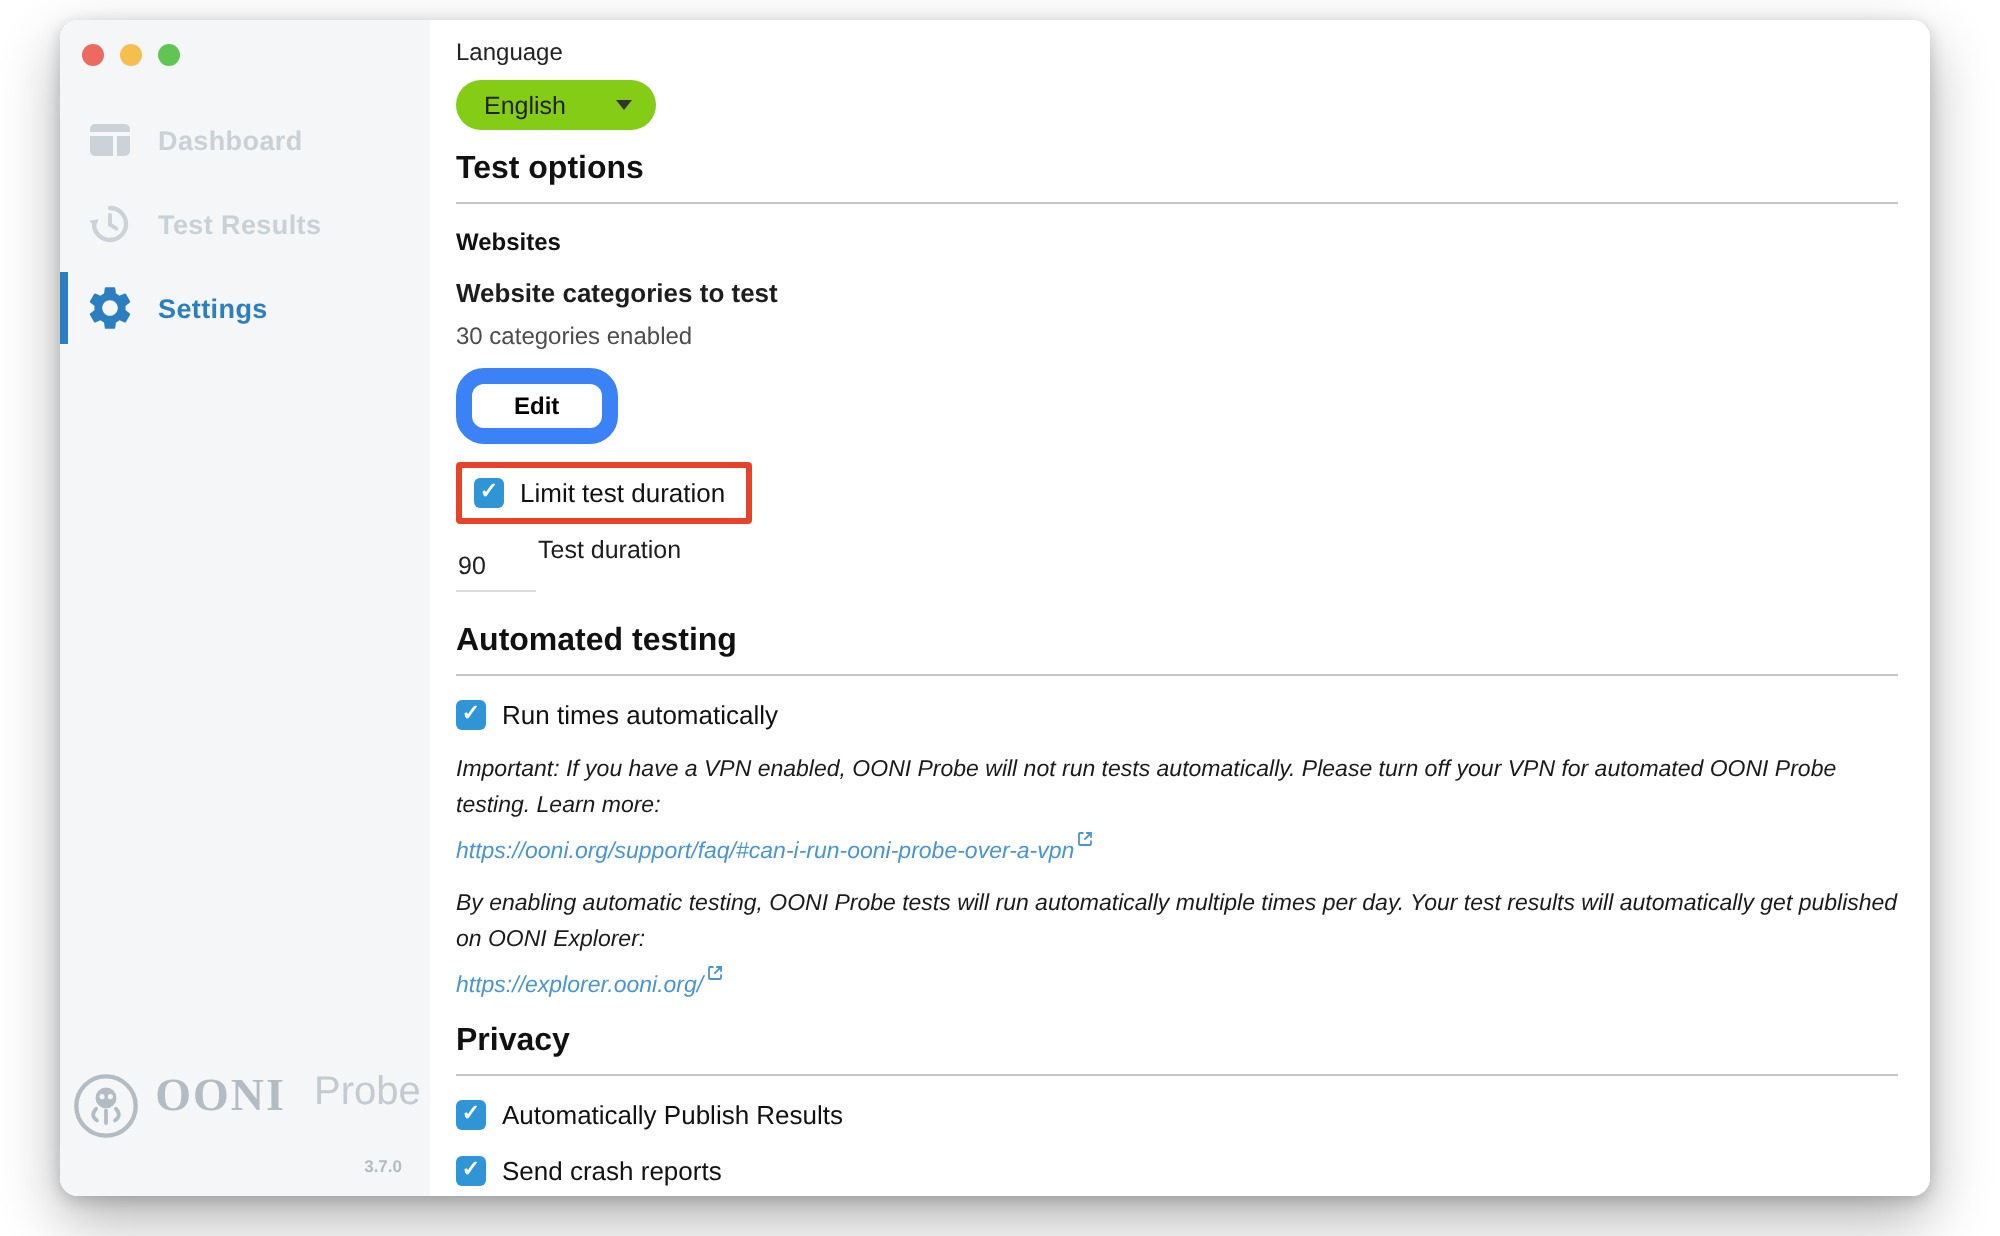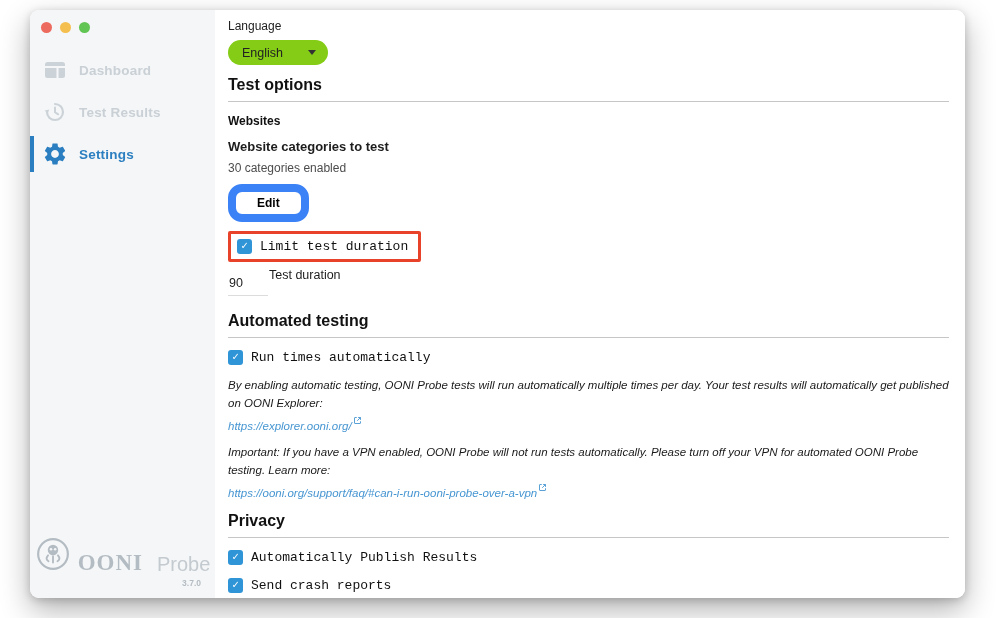--- a/index.html
+++ b/index.html
@@ -47,7 +47,7 @@
   .edit-btn { display:inline-block; background:#fff; border:8px solid #3b82f6; color:#000000;
     font-size:12px; font-weight:700; border-radius:14px; padding:4px 21px; cursor:pointer; margin-bottom:9px;
     font-family:"Liberation Sans", sans-serif; }
-  .checkrow { display:flex; align-items:center; gap:8px;font-family:Liberation Mono, monospace; }
+  .checkrow { display:flex; align-items:center; gap:8px; }
   .checkbox { width:15px; height:15px; background:#3095d7; border-radius:3px; flex-shrink:0;
     display:flex; align-items:center; justify-content:center; cursor:pointer; }
   .checkbox::after { content:"\2713"; color:#fff; font-size:11px; font-weight:700; line-height:1; }

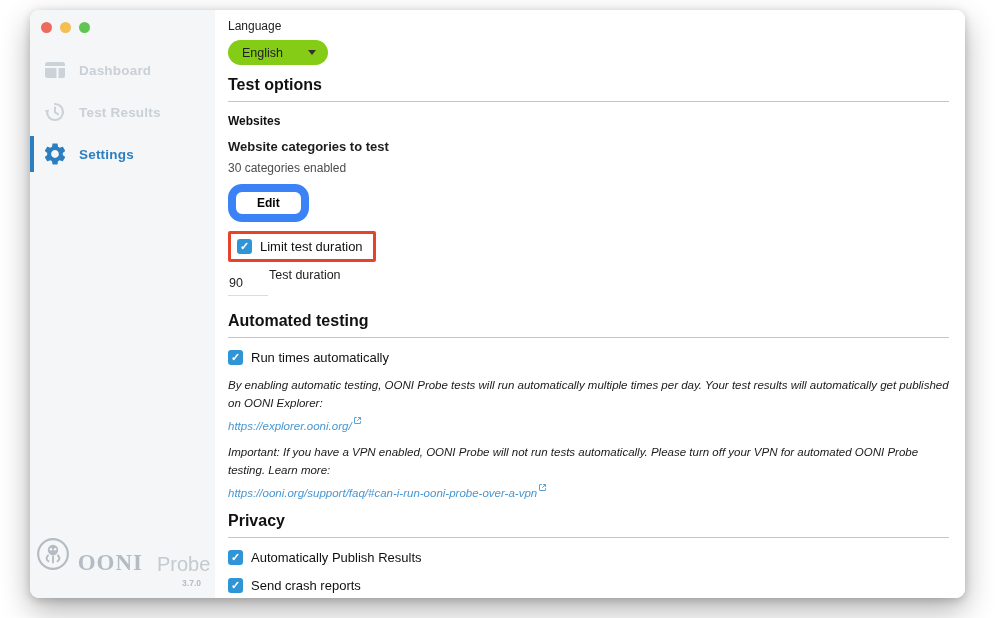--- a/index.html
+++ b/index.html
@@ -168,6 +168,15 @@
       </div>
 
       <p class="para">
+        <span>Important: If you have a VPN enabled, OONI Probe will not run tests automatically. Please turn off your VPN for automated OONI Probe testing. Learn more:</span><br>
+        <a>https://ooni.org/support/faq/#can-i-run-ooni-probe-over-a-vpn</a><span class="ext-icon"><svg width="9" height="9" viewBox="0 0 12 12">
+              <path d="M5 2 H2.6 Q2 2 2 2.6 V9.4 Q2 10 2.6 10 H9.4 Q10 10 10 9.4 V7" fill="none" stroke="#4796d2" stroke-width="1.2"></path>
+              <path d="M6.8 2 H10 V5.2" fill="none" stroke="#4796d2" stroke-width="1.2"></path>
+              <path d="M10 2 L5.6 6.4" fill="none" stroke="#4796d2" stroke-width="1.2"></path>
+            </svg></span>
+      </p>
+
+      <p class="para">
         <span>By enabling automatic testing, OONI Probe tests will run automatically multiple times per day. Your test results will automatically get published on OONI Explorer:</span><br>
         <a>https://explorer.ooni.org/</a><span class="ext-icon"><svg width="9" height="9" viewBox="0 0 12 12">
               <path d="M5 2 H2.6 Q2 2 2 2.6 V9.4 Q2 10 2.6 10 H9.4 Q10 10 10 9.4 V7" fill="none" stroke="#4796d2" stroke-width="1.2"></path>
@@ -176,15 +185,6 @@
             </svg></span>
       </p>
 
-      <p class="para">
-        <span>Important: If you have a VPN enabled, OONI Probe will not run tests automatically. Please turn off your VPN for automated OONI Probe testing. Learn more:</span><br>
-        <a>https://ooni.org/support/faq/#can-i-run-ooni-probe-over-a-vpn</a><span class="ext-icon"><svg width="9" height="9" viewBox="0 0 12 12">
-              <path d="M5 2 H2.6 Q2 2 2 2.6 V9.4 Q2 10 2.6 10 H9.4 Q10 10 10 9.4 V7" fill="none" stroke="#4796d2" stroke-width="1.2"></path>
-              <path d="M6.8 2 H10 V5.2" fill="none" stroke="#4796d2" stroke-width="1.2"></path>
-              <path d="M10 2 L5.6 6.4" fill="none" stroke="#4796d2" stroke-width="1.2"></path>
-            </svg></span>
-      </p>
-
       <h2 class="section mt14">Privacy</h2>
       <hr class="rule">
 

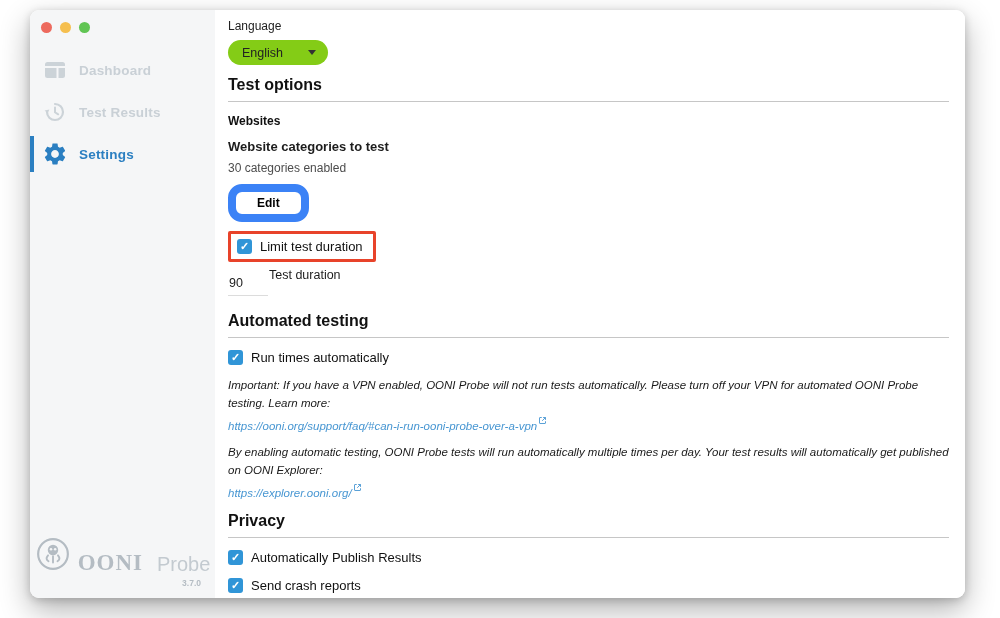--- a/index.html
+++ b/index.html
@@ -25,7 +25,7 @@
   .nav-icon { width:26px; height:26px; display:flex; align-items:center; justify-content:center; }
   
   .logo-area { position:absolute; bottom:10px; left:0; right:0; padding:0 14px; }
-  .logo-row { display:flex; align-items:flex-end; justify-content:center; gap:7px; }
+  .logo-row { display:flex; align-items:flex-start; justify-content:center; gap:7px; }
   .logo-brand { font-size:23px; font-weight:800; color:#b4bcc3; letter-spacing:1px; font-family:"Liberation Serif", serif; }
   .logo-sep { width:2px; height:24px; background:#c3cad0; }
   .logo-product { font-size:20px; font-weight:400; color:#c3cad0; }

